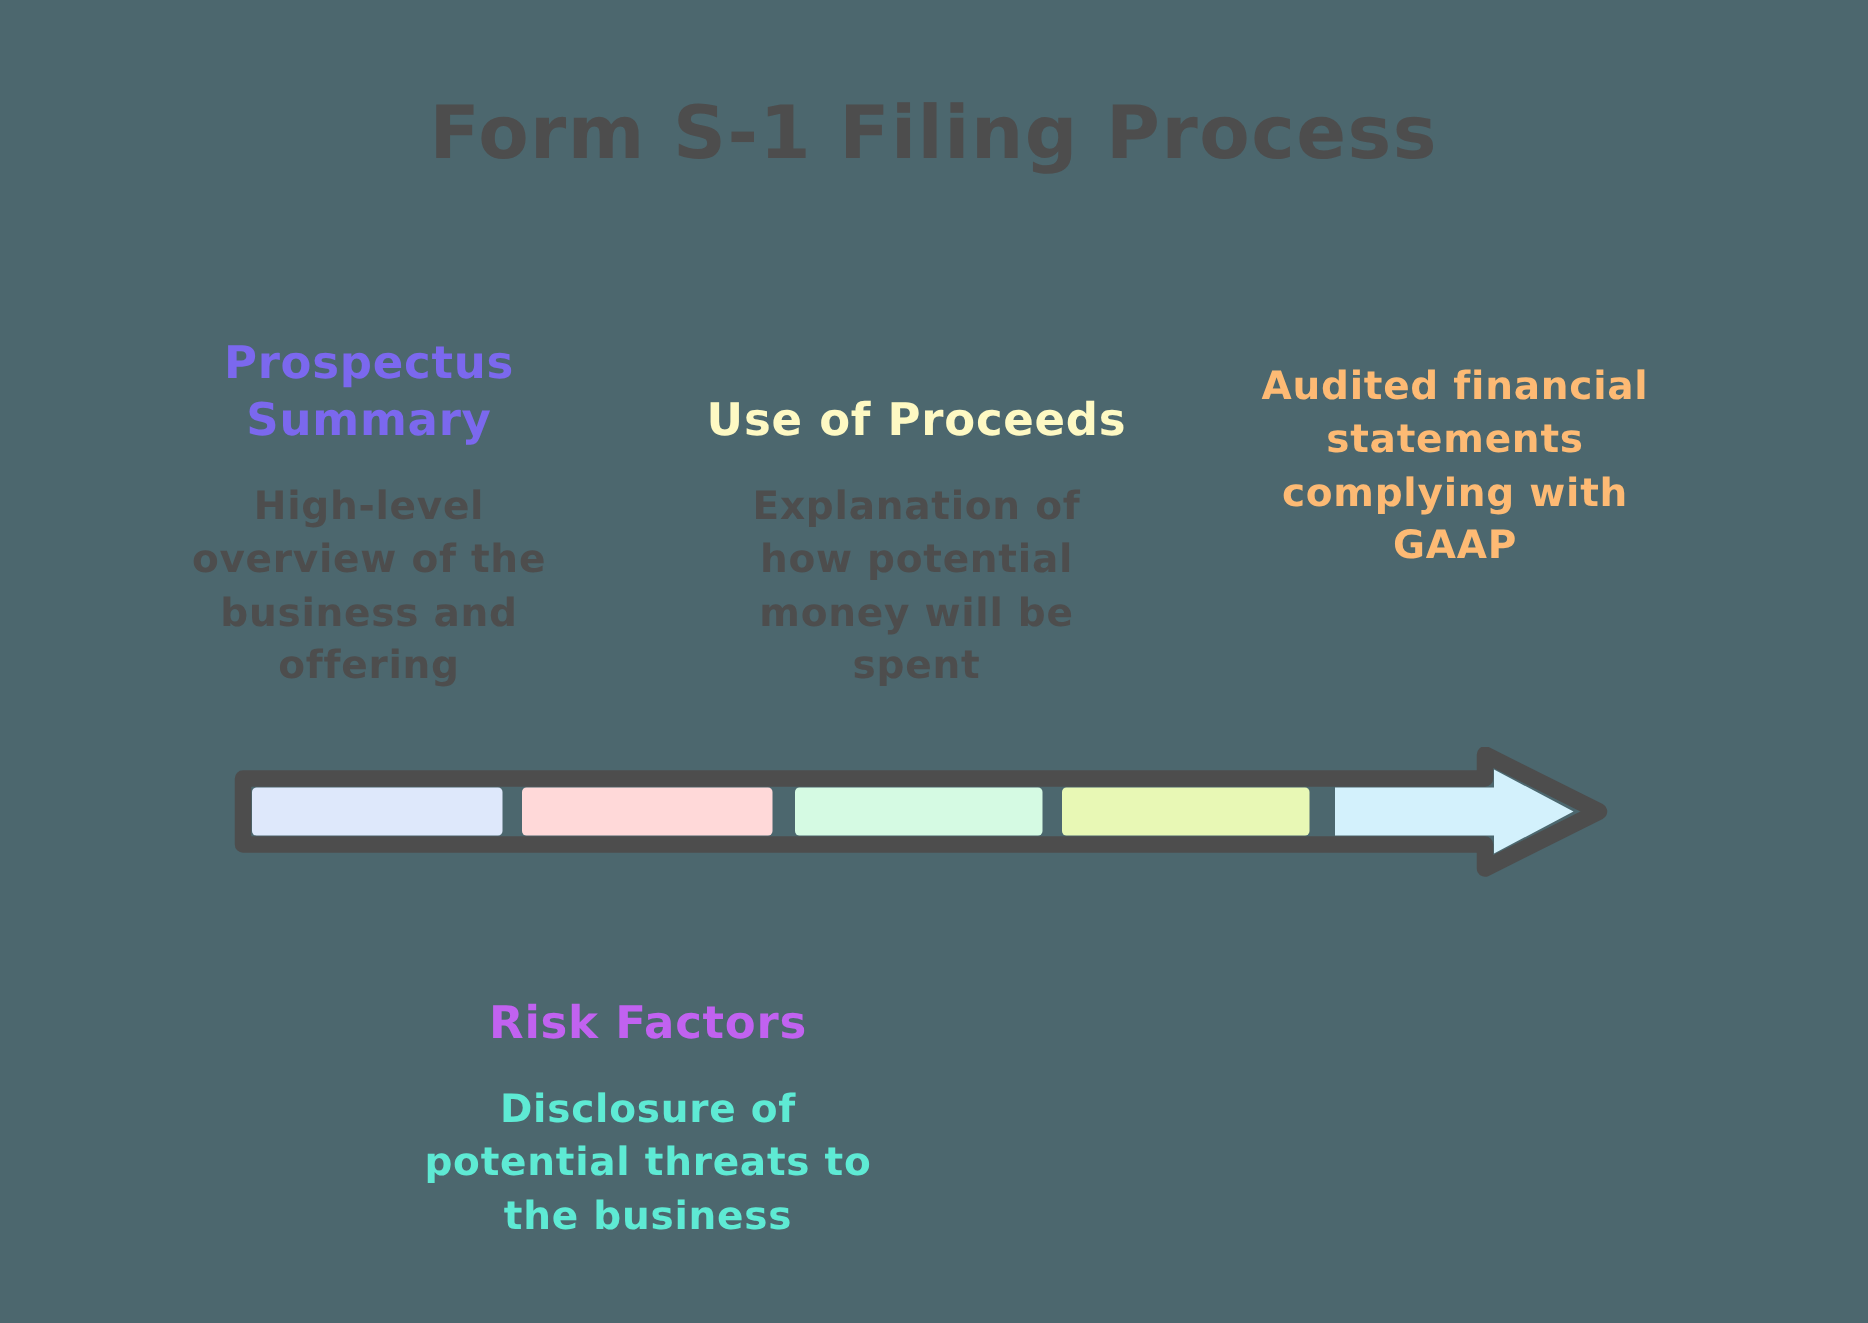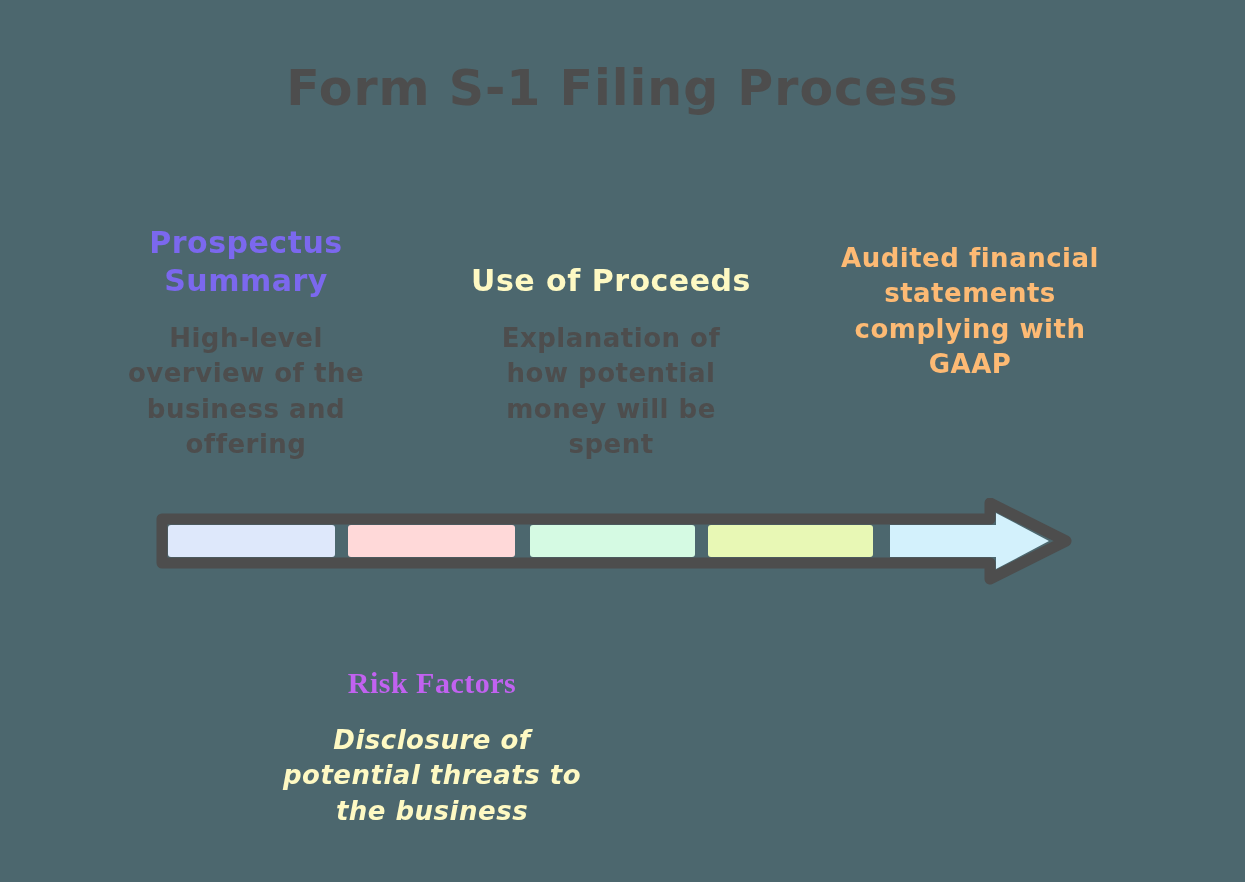--- a/index.html
+++ b/index.html
@@ -104,7 +104,7 @@
 
   <div class="section bottom" style="left:272px; top:664px; width:320px;">
     <div class="heading">
-      <span style="color: rgb(193, 98, 240); font-family: Liberation Serif, serif;">Risk Factors</span>
+      <span style="color: rgb(193, 98, 240);">Risk Factors</span>
     </div>
     <div class="desc">
       <span style="max-width: 310px; color: #fef9c3; font-style: italic;">Disclosure of potential threats to the business</span>

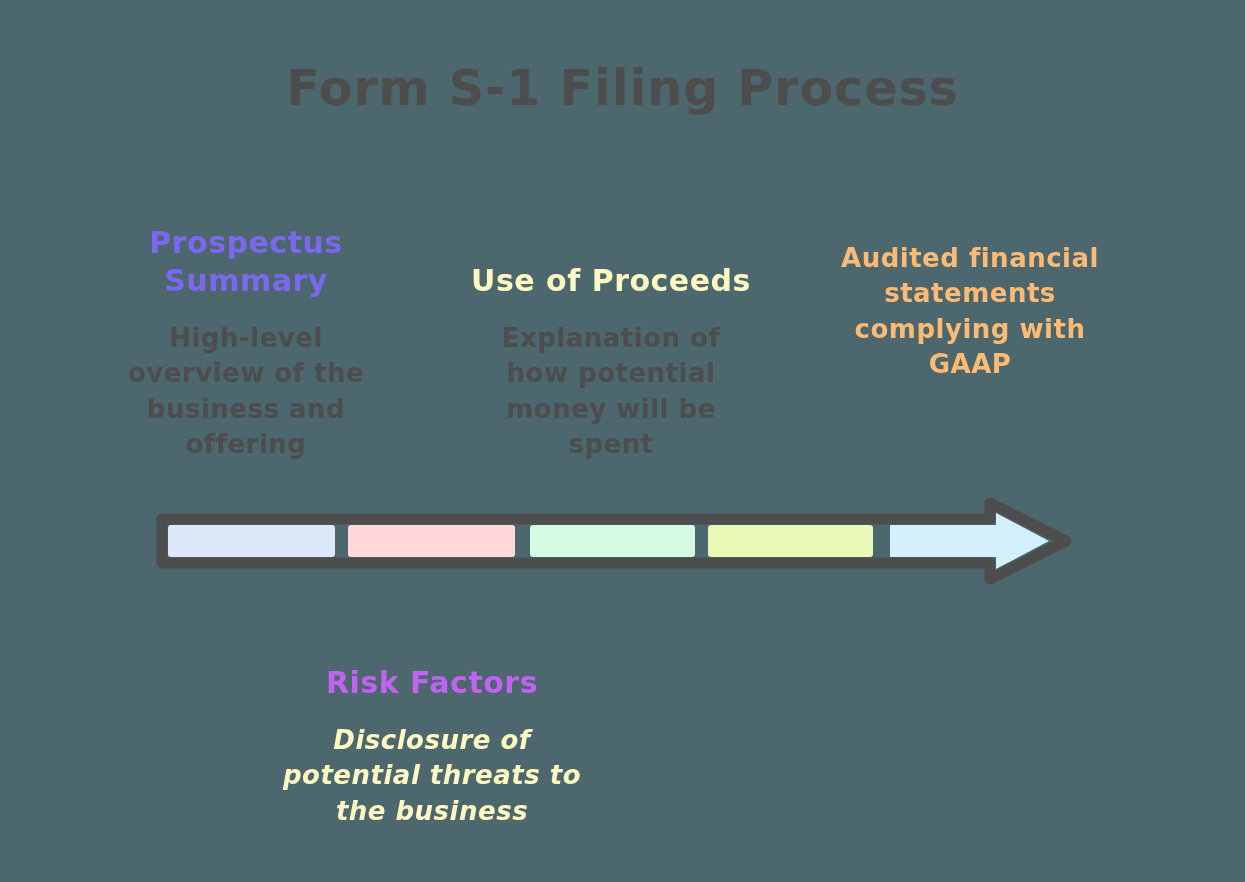--- a/index.html
+++ b/index.html
@@ -107,7 +107,7 @@
       <span style="color: rgb(193, 98, 240);">Risk Factors</span>
     </div>
     <div class="desc">
-      <span style="max-width: 310px; color: #fef9c3; font-style: italic;">Disclosure of potential threats to the business</span>
+      <span style="max-width: 310px; color: #5eead4;">Disclosure of potential threats to the business</span>
     </div>
   </div>
 

